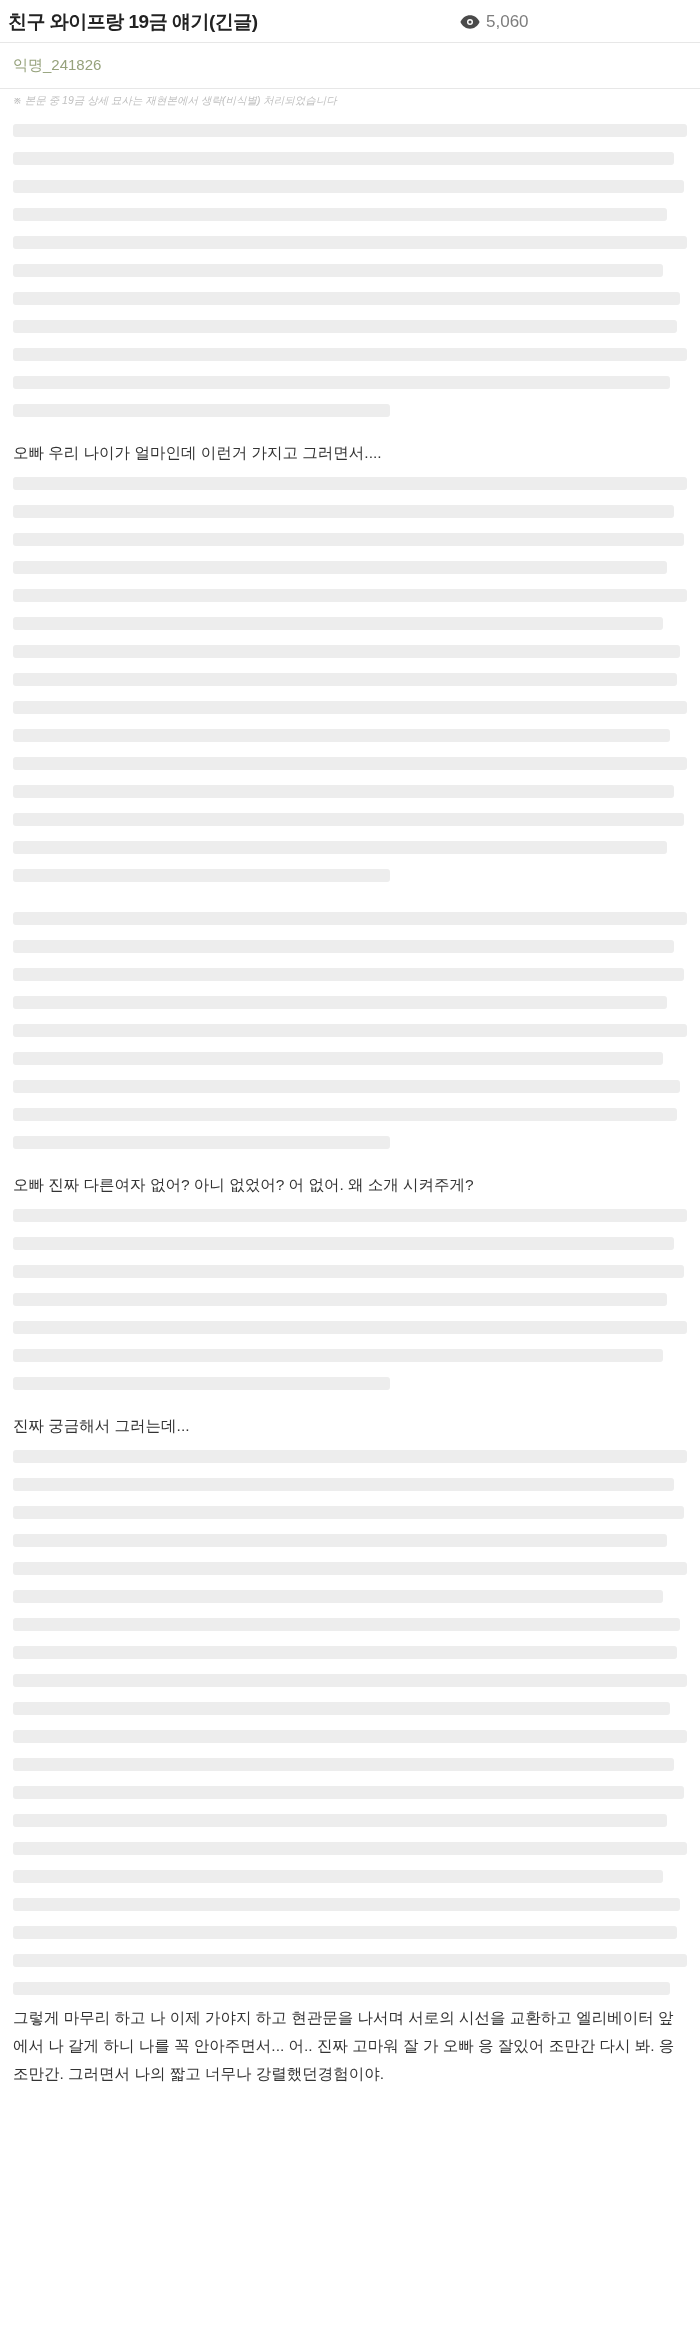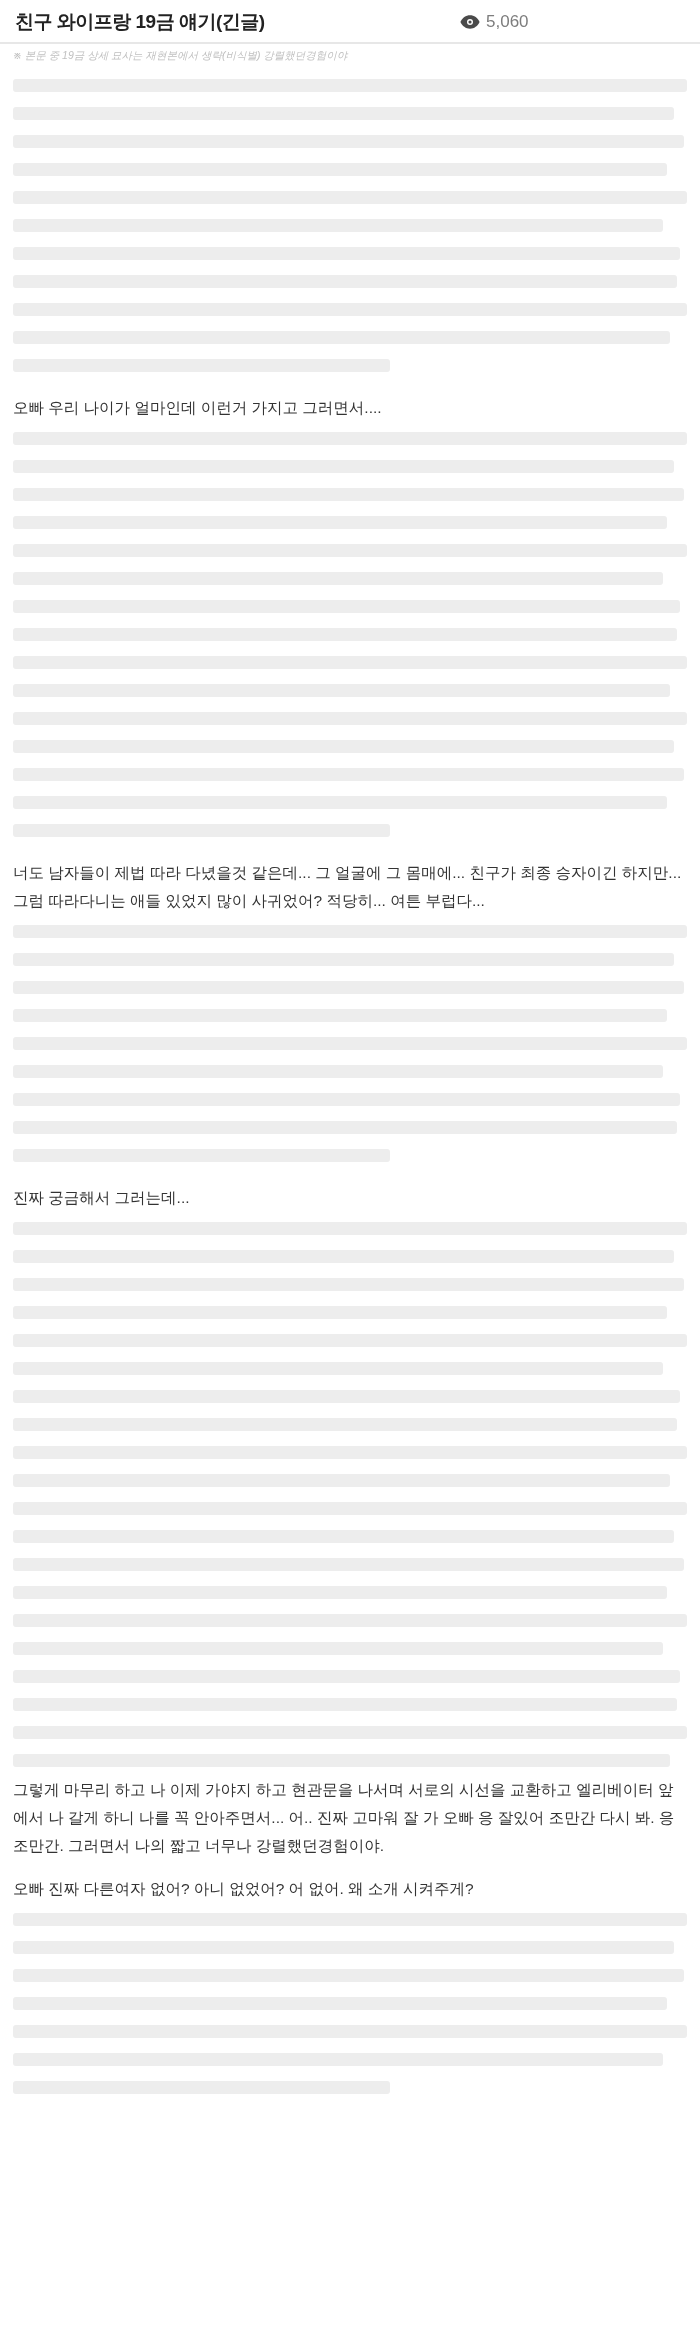--- a/index.html
+++ b/index.html
@@ -8,7 +8,7 @@
     box-sizing:border-box; overflow:hidden; background:#fff;
     font-family:"Liberation Sans","DejaVu Sans",sans-serif;
   }
-  .header-row { position:relative; padding:9px 15px 7px; }
+  .header-row { position:relative; padding:9px 8px 7px; }
   .post-title {
     font-size:19px; font-weight:bold; color:#222222; letter-spacing:-0.5px;
     display:inline-block; max-width:440px;

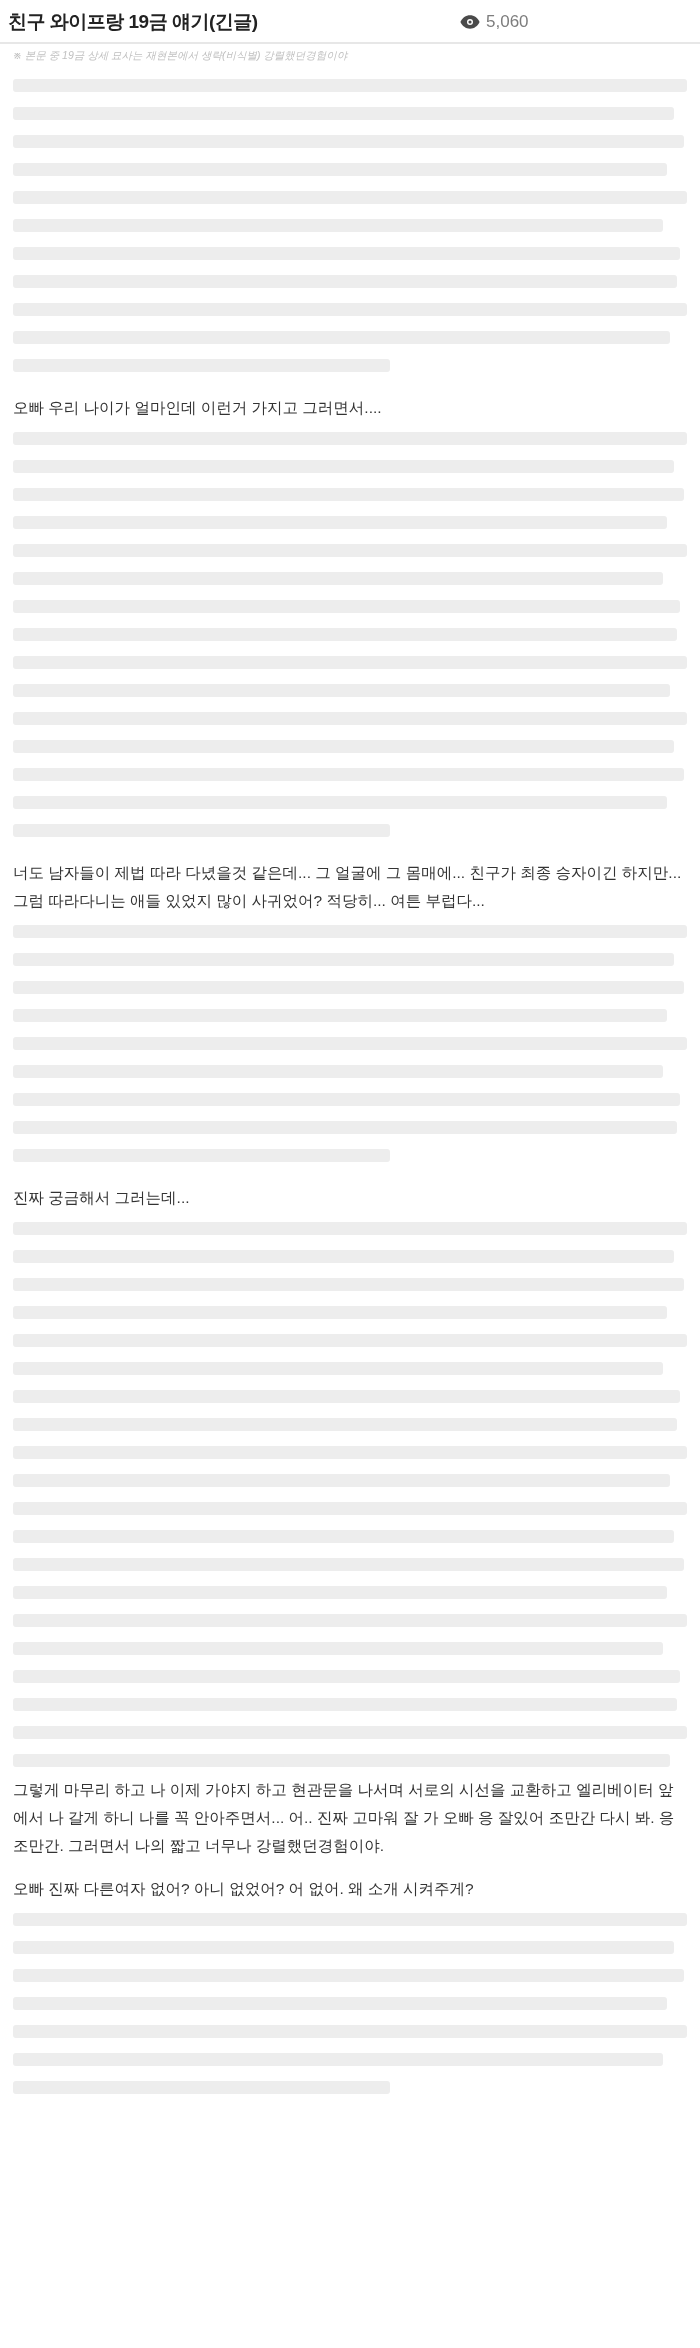--- a/index.html
+++ b/index.html
@@ -53,6 +53,9 @@
 
   <hr class="divider">
 
+  <div class="author-row">
+    <span class="author-name">익명_241826</span>
+  </div>
 
   <hr class="divider">
 

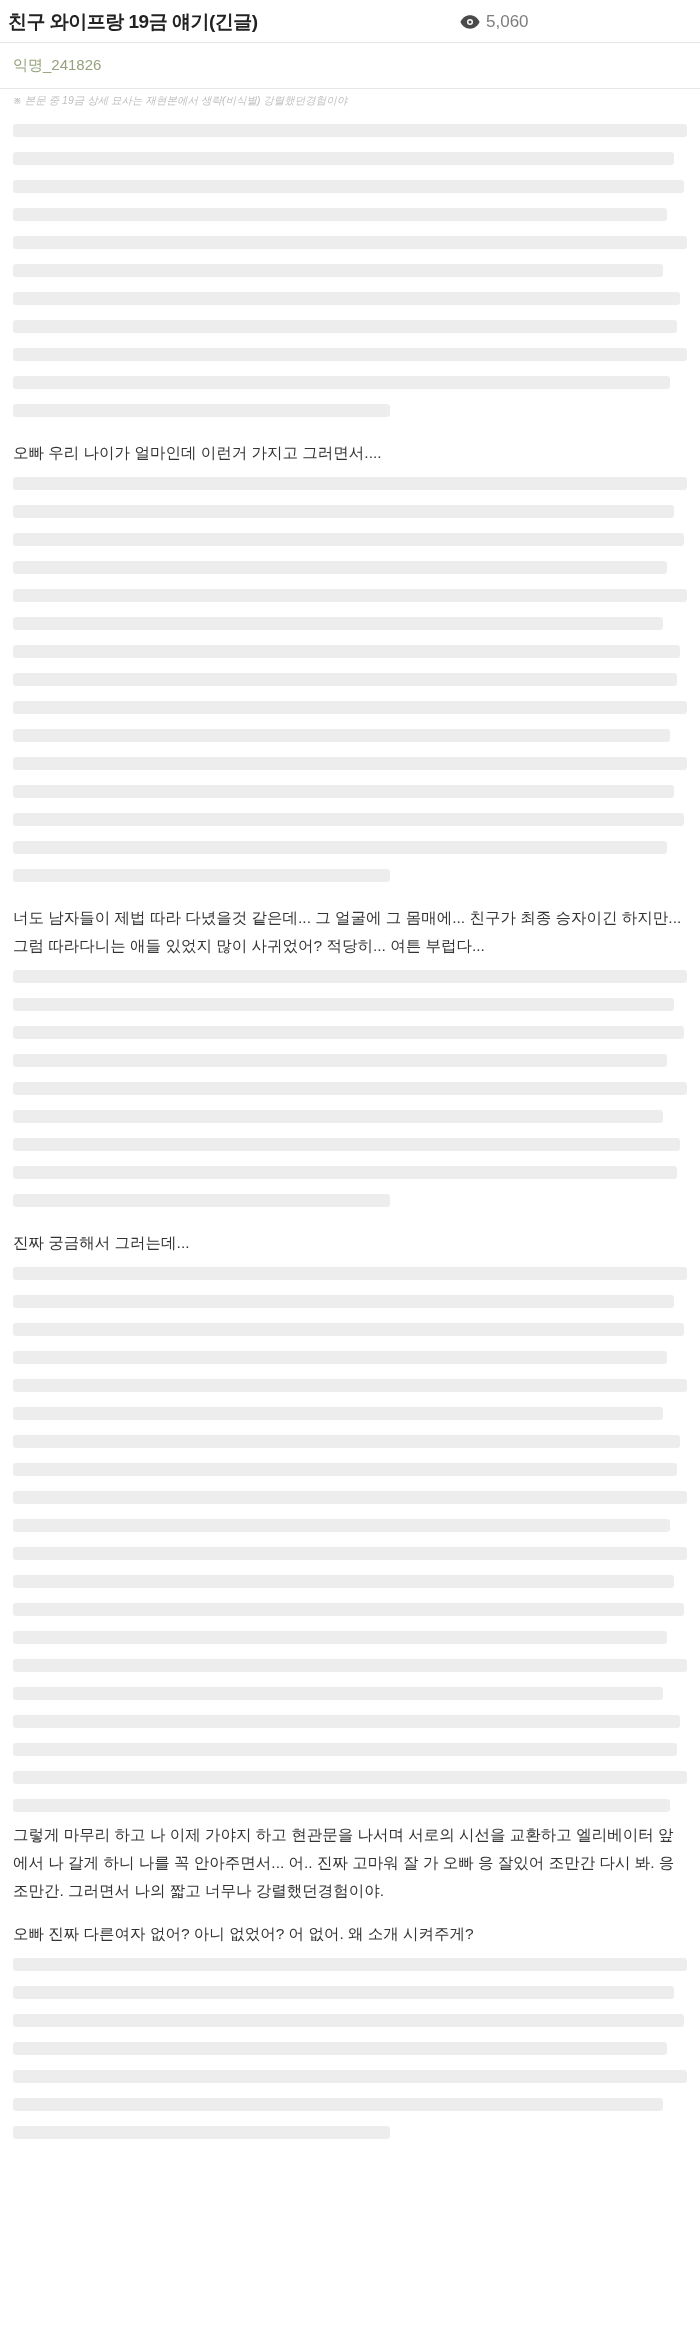--- a/index.html
+++ b/index.html
@@ -59,7 +59,7 @@
 
   <hr class="divider">
 
-  <div class="redaction-notice">※ 본문 중 19금 상세 묘사는 재현본에서 생략(비식별) 강렬했던경험이야</div>
+  <div class="redaction-notice">※ 본문 중 19금 상세 묘사는 재현본에서 생략(비식별) 처리되었습니다</div>
 
   <div class="post-body" id="post-body">
 

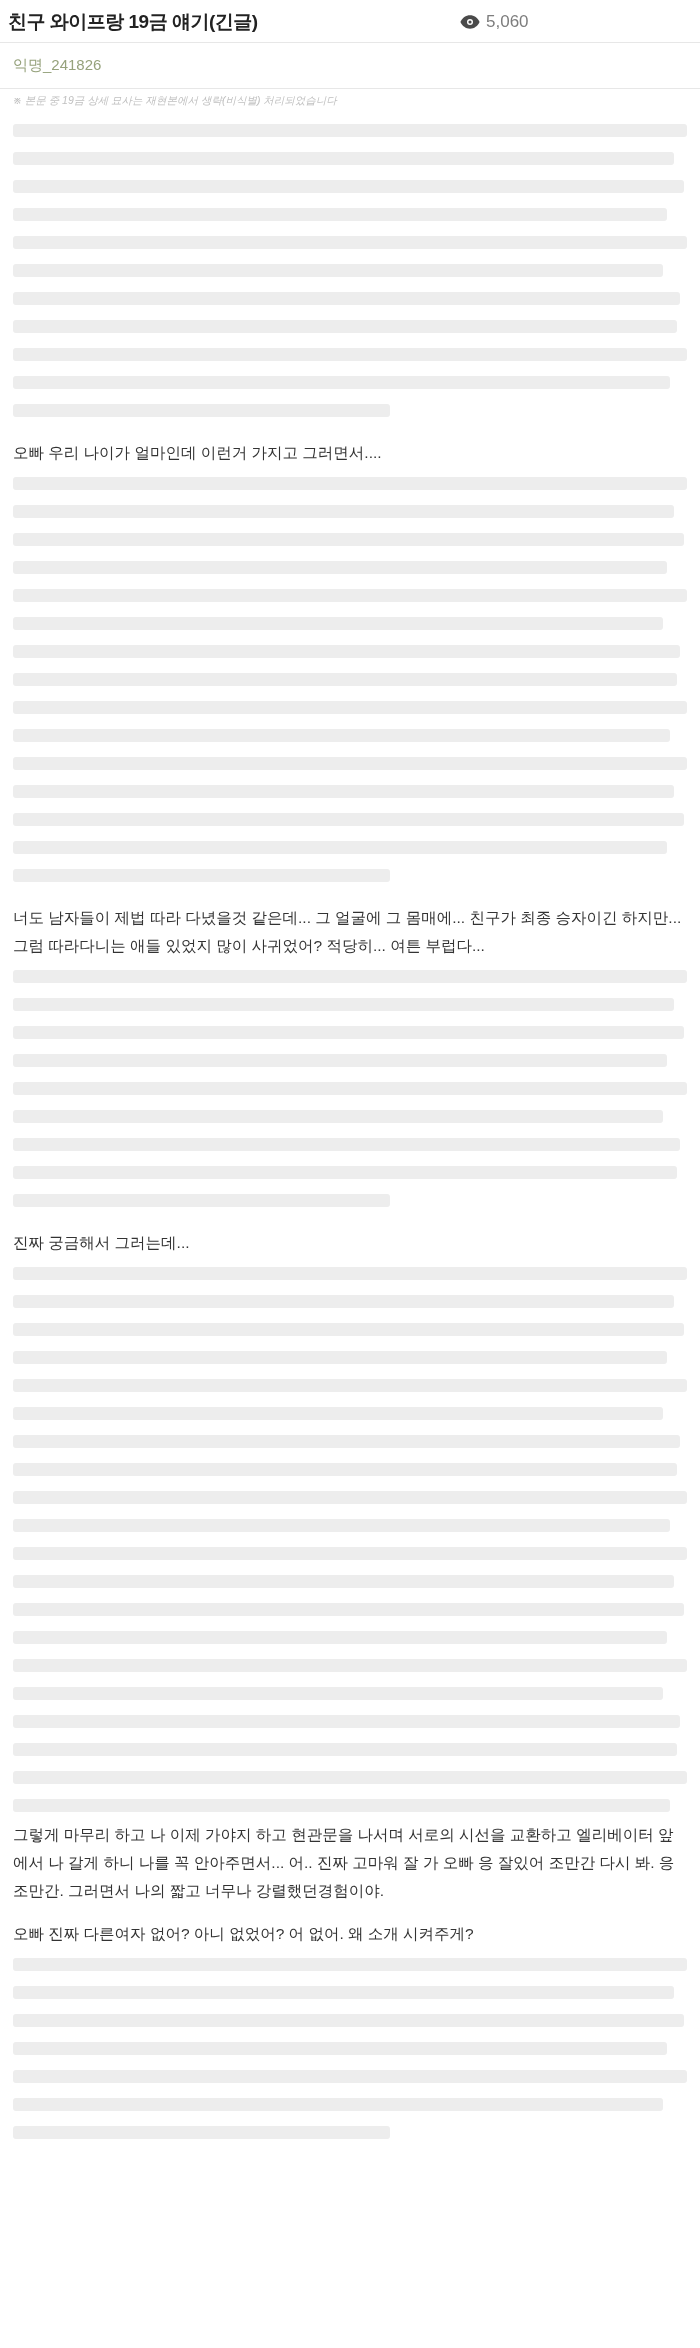--- a/index.html
+++ b/index.html
@@ -155,7 +155,6 @@
     </div>
 
     <div class="para">
-      <span class="lead">너도 남자들이 제법 따라 다녔을것 같은데... 그 얼굴에 그 몸매에... 친구가 최종 승자이긴 하지만... 그럼 따라다니는 애들 있었지 많이 사귀었어? 적당히... 여튼 부럽다...</span>
       <div class="redacted-block">
           <div class="r-line">
             <span class="r-bar" style="width: 100%;"></span>

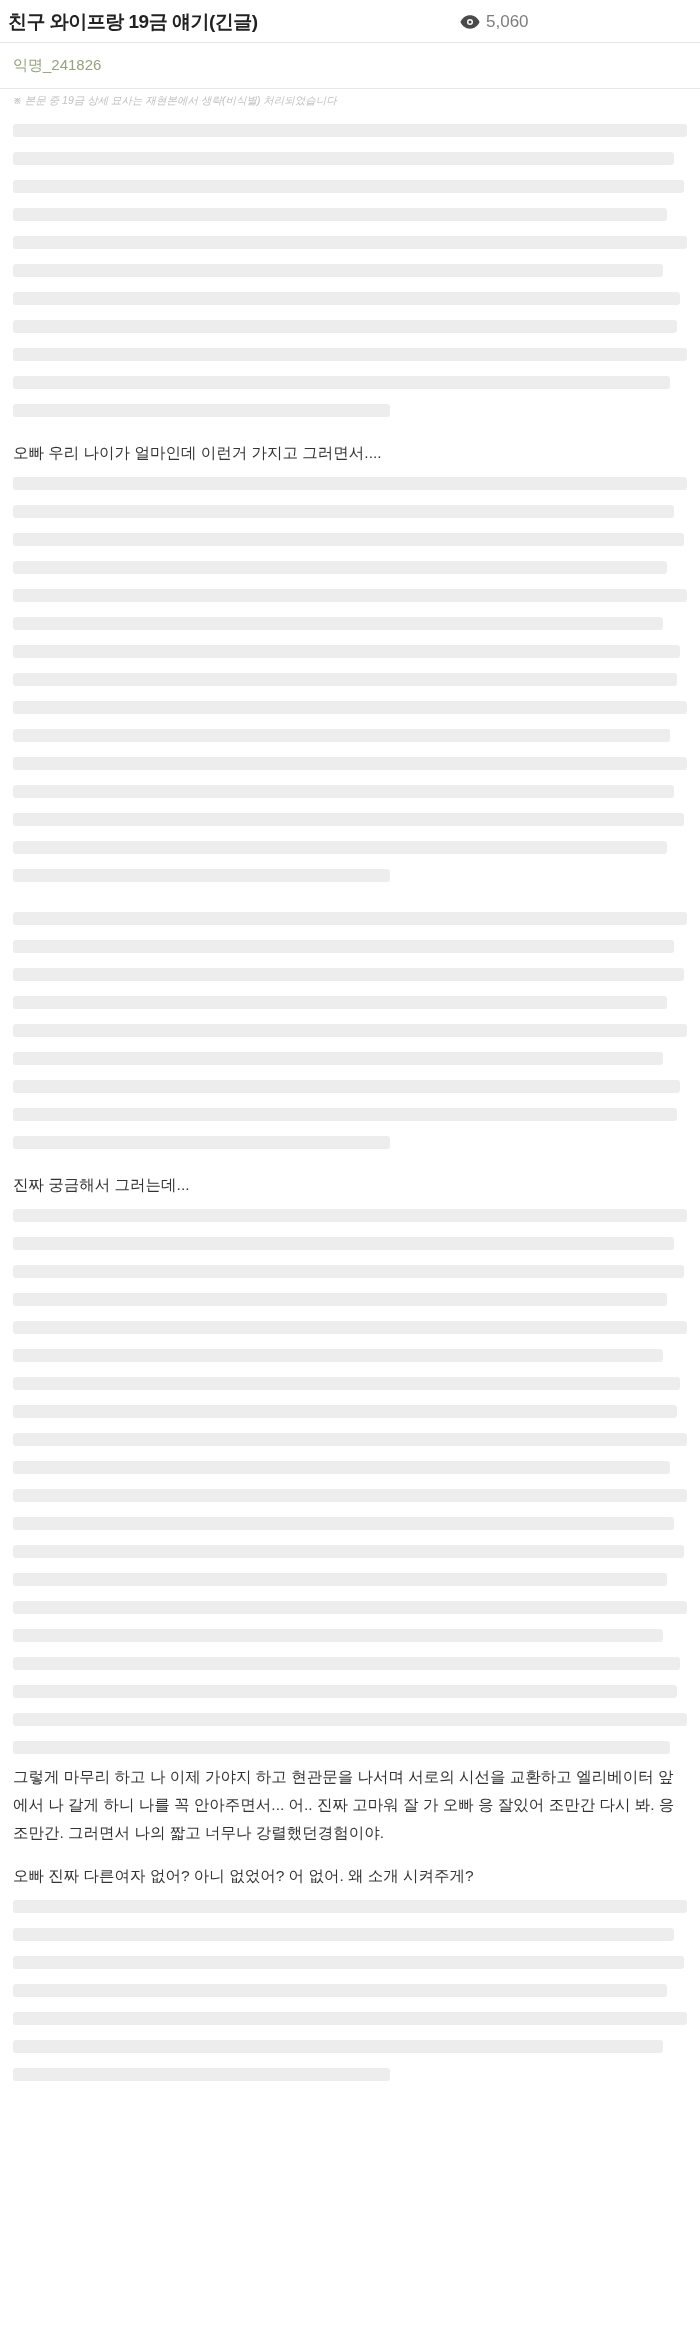--- a/index.html
+++ b/index.html
@@ -188,6 +188,34 @@
     </div>
 
     <div class="para">
+      <span class="lead">오빠 진짜 다른여자 없어? 아니 없었어? 어 없어. 왜 소개 시켜주게?</span>
+      <div class="redacted-block">
+          <div class="r-line">
+            <span class="r-bar" style="width: 100%;"></span>
+          </div>
+          <div class="r-line">
+            <span class="r-bar" style="width: 98%;"></span>
+          </div>
+          <div class="r-line">
+            <span class="r-bar" style="width: 99.5%;"></span>
+          </div>
+          <div class="r-line">
+            <span class="r-bar" style="width: 97%;"></span>
+          </div>
+          <div class="r-line">
+            <span class="r-bar" style="width: 100%;"></span>
+          </div>
+          <div class="r-line">
+            <span class="r-bar" style="width: 96.5%;"></span>
+          </div>
+          <div class="r-line">
+            <span class="r-bar" style="width: 56%;"></span>
+          </div>
+        </div>
+      
+    </div>
+
+    <div class="para">
       <span class="lead">진짜 궁금해서 그러는데...</span>
       <div class="redacted-block">
           <div class="r-line">
@@ -253,34 +281,6 @@
         </div>
       <span class="tail">그렇게 마무리 하고 나 이제 가야지 하고 현관문을 나서며 서로의 시선을 교환하고 엘리베이터 앞에서 나 갈게 하니 나를 꼭 안아주면서... 어.. 진짜 고마워 잘 가 오빠 응 잘있어 조만간 다시 봐. 응 조만간. 그러면서 나의 짧고 너무나 강렬했던경험이야.</span>
     </div>
-
-    <div class="para">
-      <span class="lead">오빠 진짜 다른여자 없어? 아니 없었어? 어 없어. 왜 소개 시켜주게?</span>
-      <div class="redacted-block">
-          <div class="r-line">
-            <span class="r-bar" style="width: 100%;"></span>
-          </div>
-          <div class="r-line">
-            <span class="r-bar" style="width: 98%;"></span>
-          </div>
-          <div class="r-line">
-            <span class="r-bar" style="width: 99.5%;"></span>
-          </div>
-          <div class="r-line">
-            <span class="r-bar" style="width: 97%;"></span>
-          </div>
-          <div class="r-line">
-            <span class="r-bar" style="width: 100%;"></span>
-          </div>
-          <div class="r-line">
-            <span class="r-bar" style="width: 96.5%;"></span>
-          </div>
-          <div class="r-line">
-            <span class="r-bar" style="width: 56%;"></span>
-          </div>
-        </div>
-      
-    </div>
   </div>
 
 </div>

